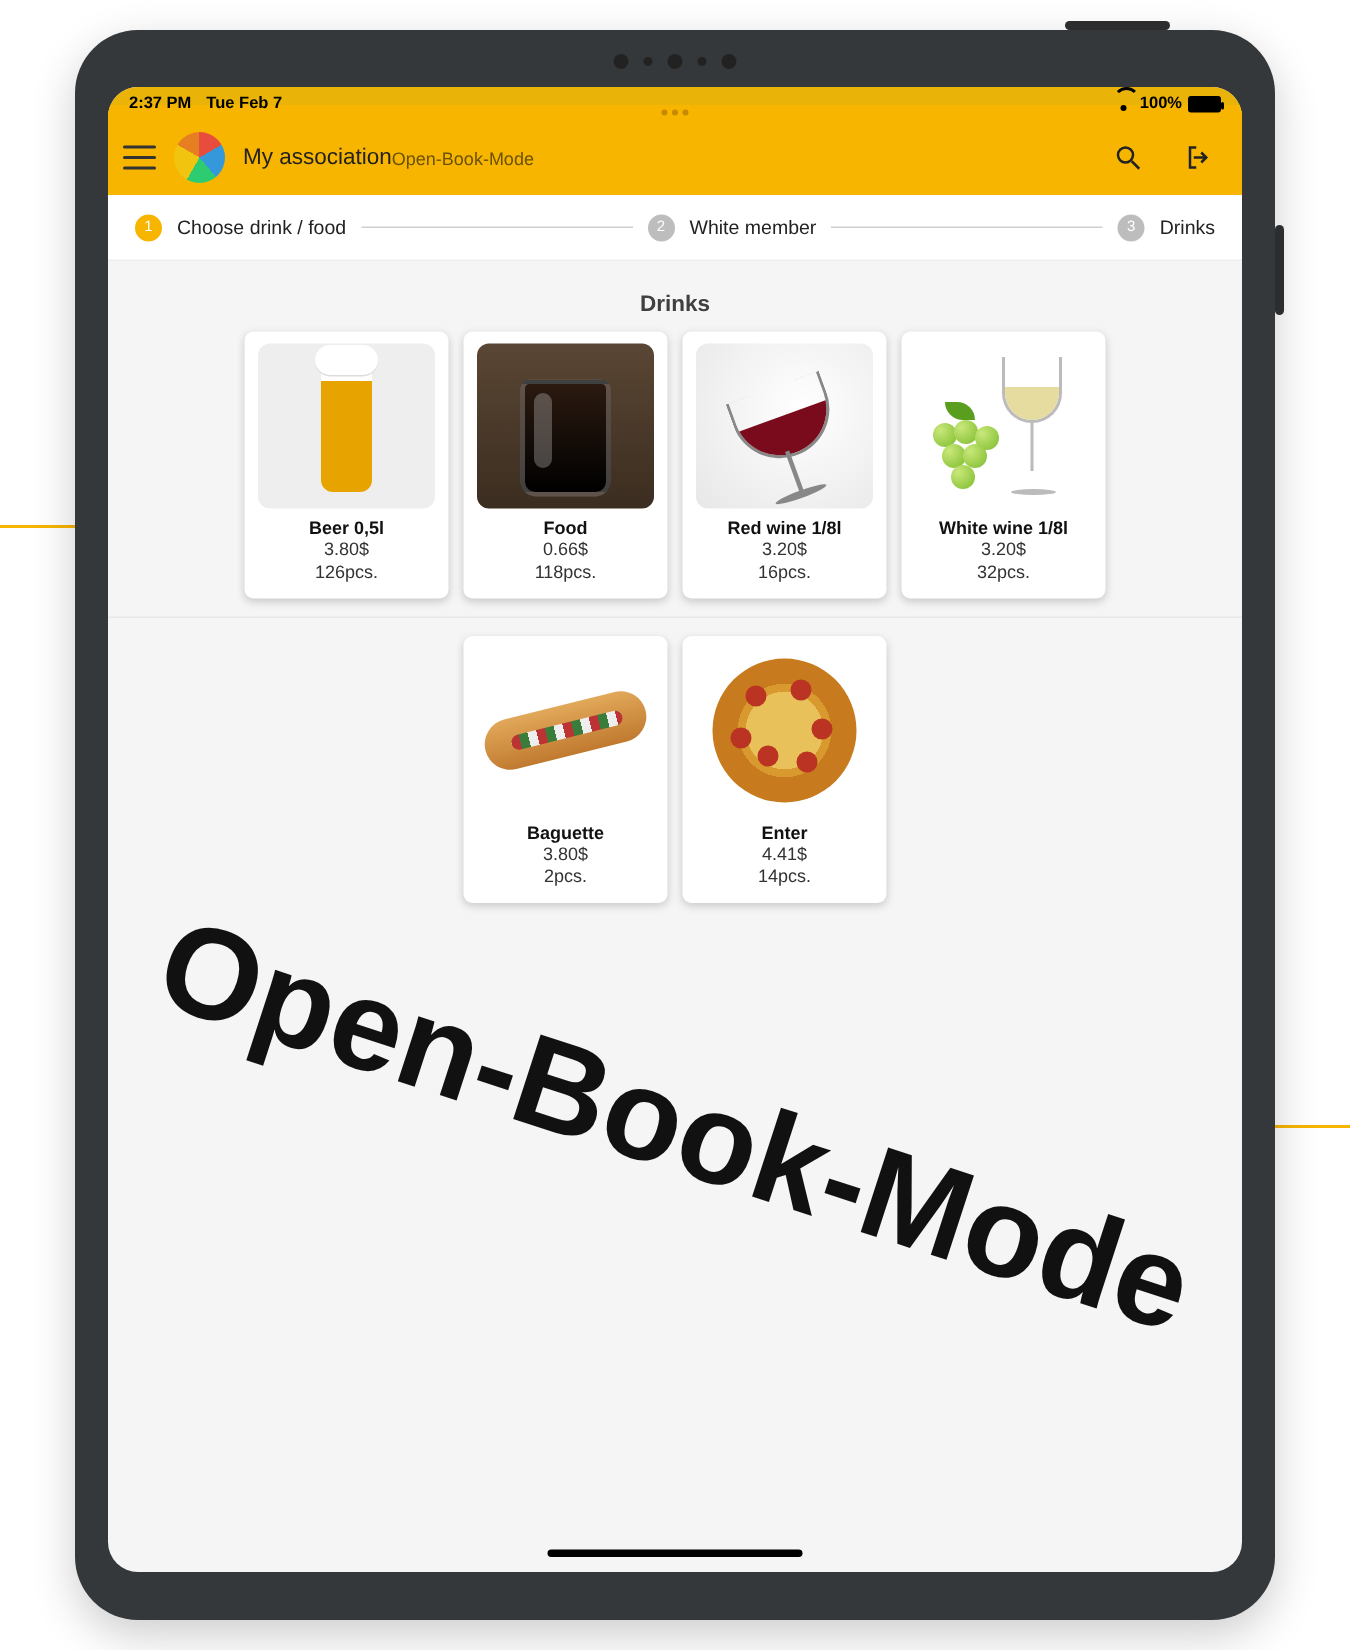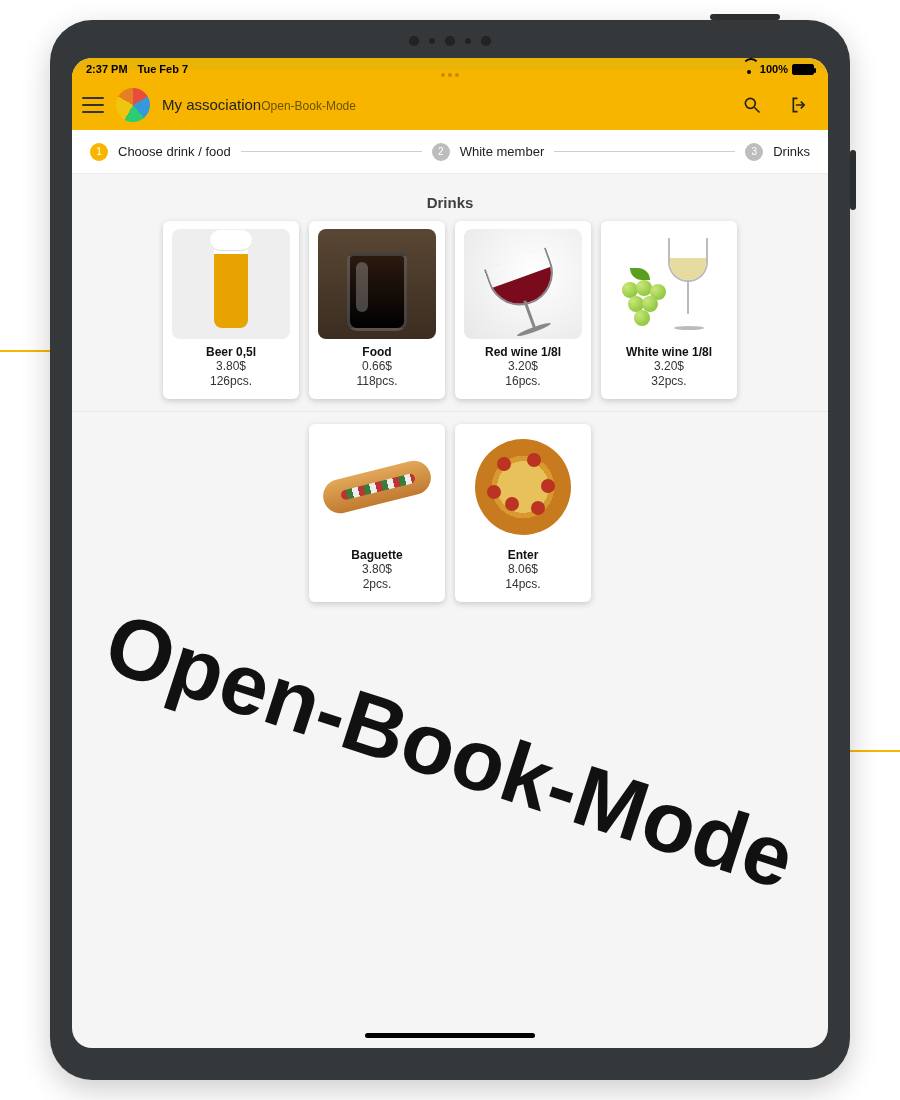--- a/index.html
+++ b/index.html
@@ -330,7 +330,7 @@
             </div>
           </div>
           <div class="name">Enter</div>
-          <div class="price">8.06$</div>
+          <div class="price">4.41$</div>
           <div class="stock">14pcs.</div>
         </div>
 

